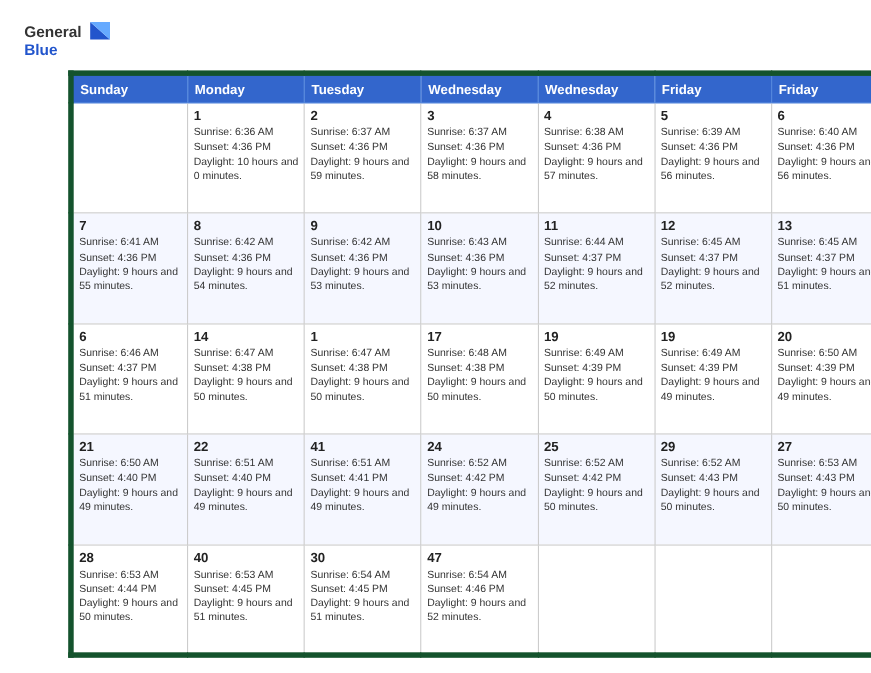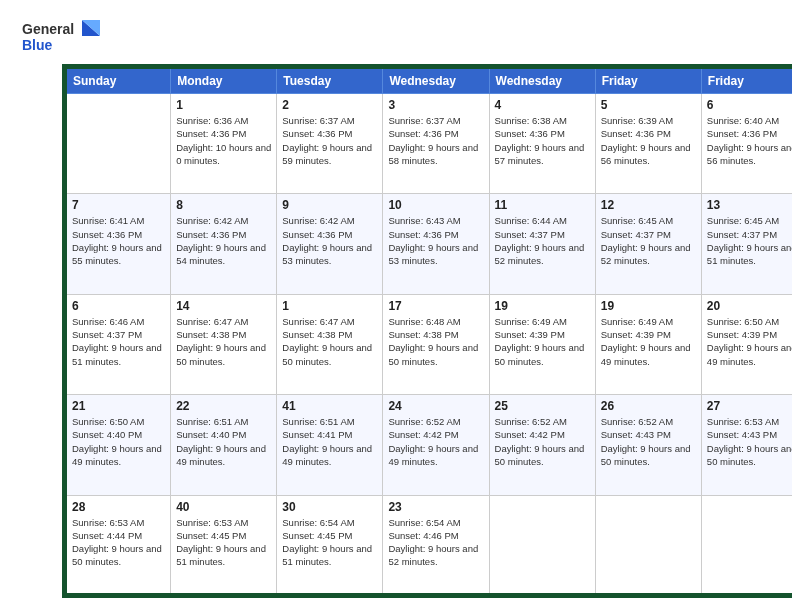--- a/index.html
+++ b/index.html
@@ -226,7 +226,7 @@
             <div class="day-info">Sunrise: 6:52 AM<br>Sunset: 4:42 PM<br>Daylight: 9 hours and 50 minutes.</div>
           </td>
           <td>
-            <span class="day-num">26</span>
+            <span class="day-num">29</span>
             <div class="day-info">Sunrise: 6:52 AM<br>Sunset: 4:43 PM<br>Daylight: 9 hours and 50 minutes.</div>
           </td>
           <td>

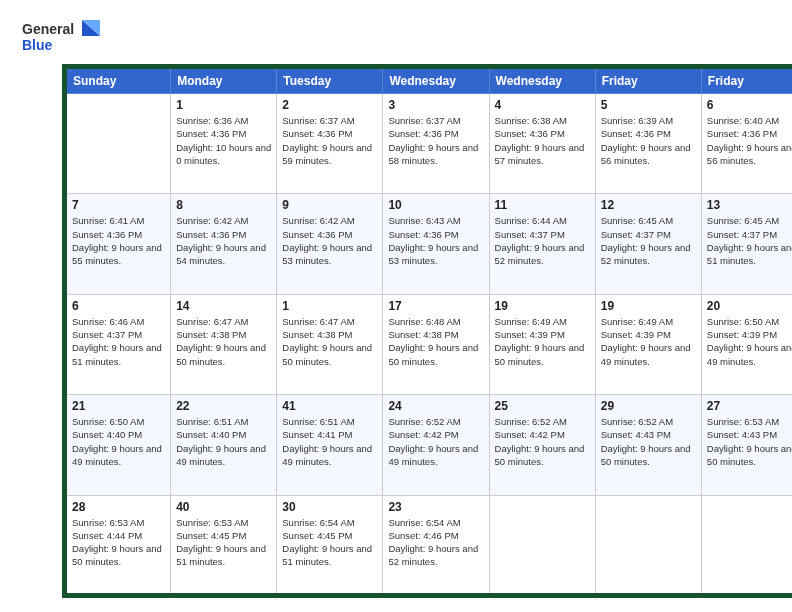--- a/index.html
+++ b/index.html
@@ -248,7 +248,7 @@
             <div class="day-info">Sunrise: 6:54 AM<br>Sunset: 4:45 PM<br>Daylight: 9 hours and 51 minutes.</div>
           </td>
           <td>
-            <span class="day-num">23</span>
+            <span class="day-num">47</span>
             <div class="day-info">Sunrise: 6:54 AM<br>Sunset: 4:46 PM<br>Daylight: 9 hours and 52 minutes.</div>
           </td>
           <td class="empty-cell"></td>

